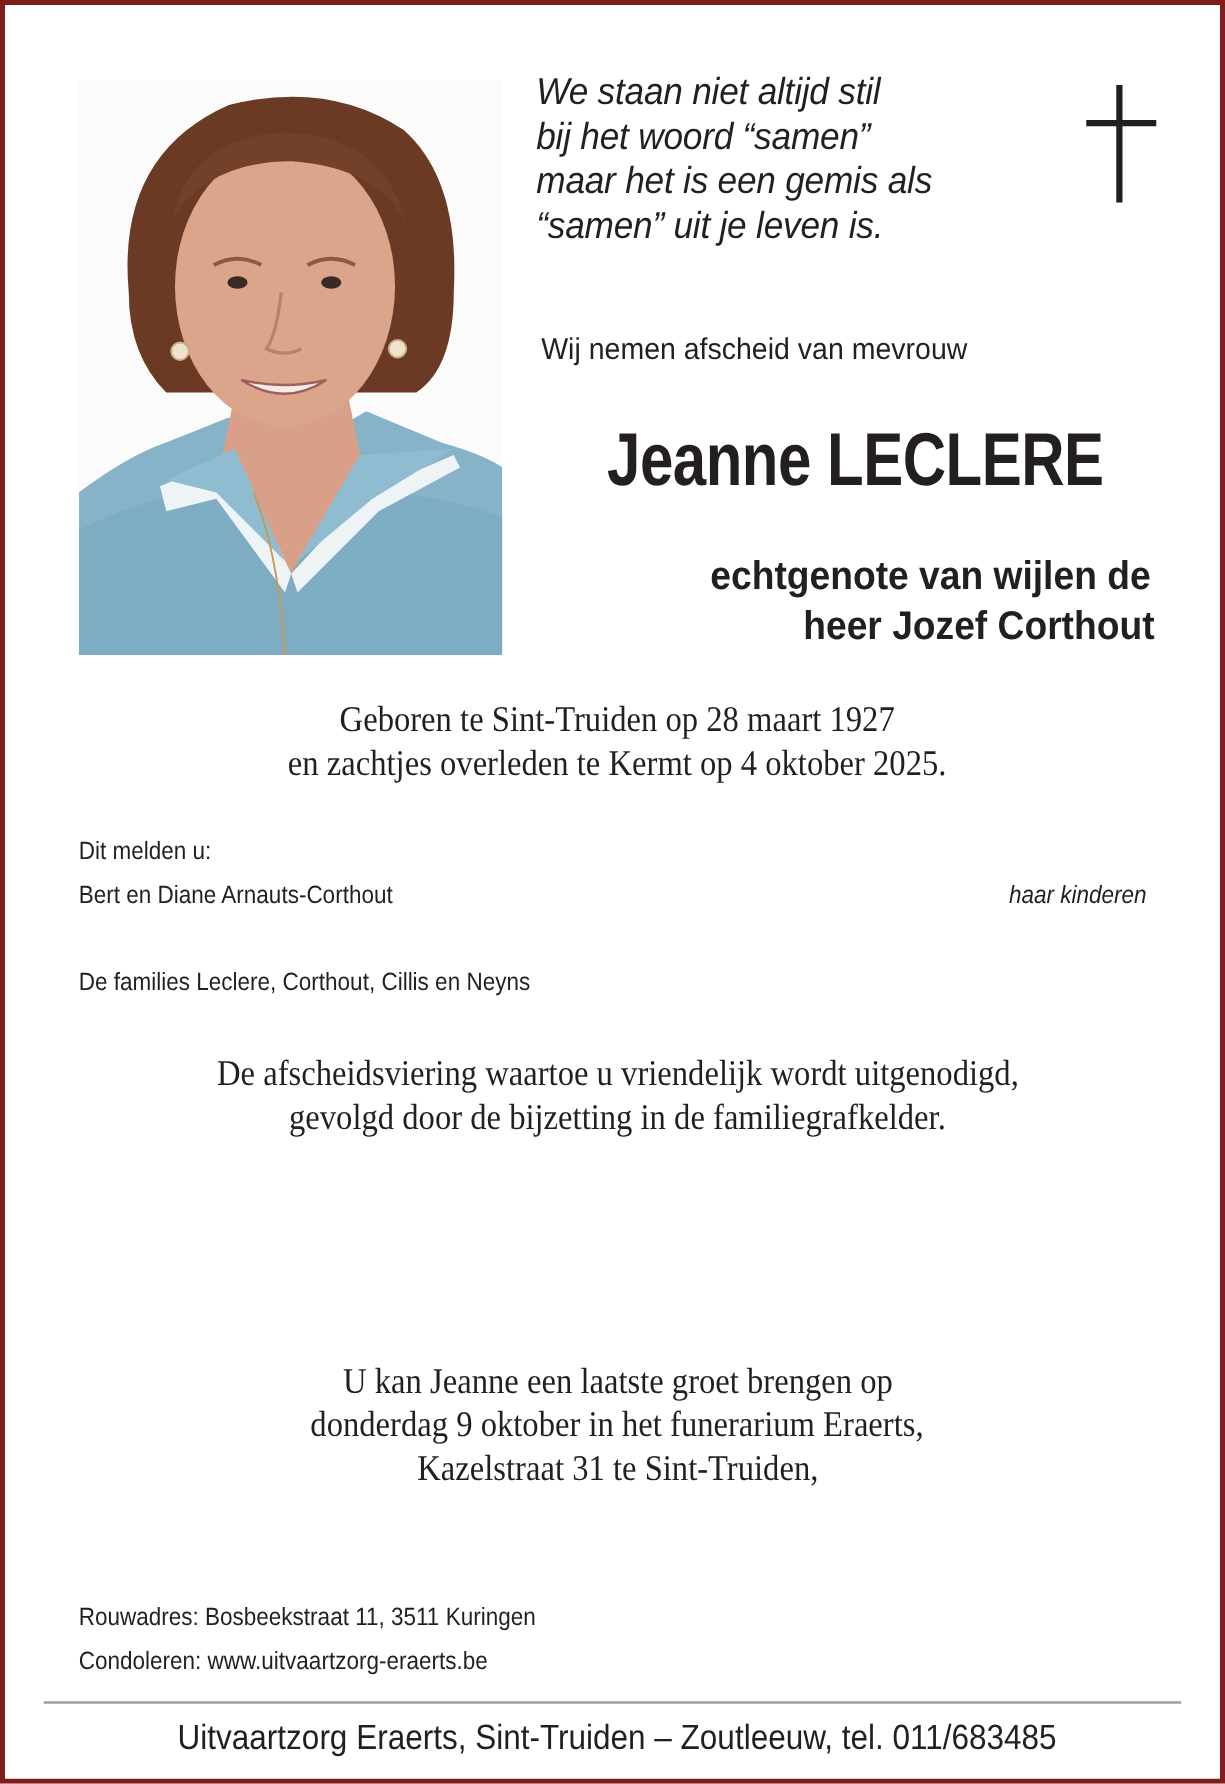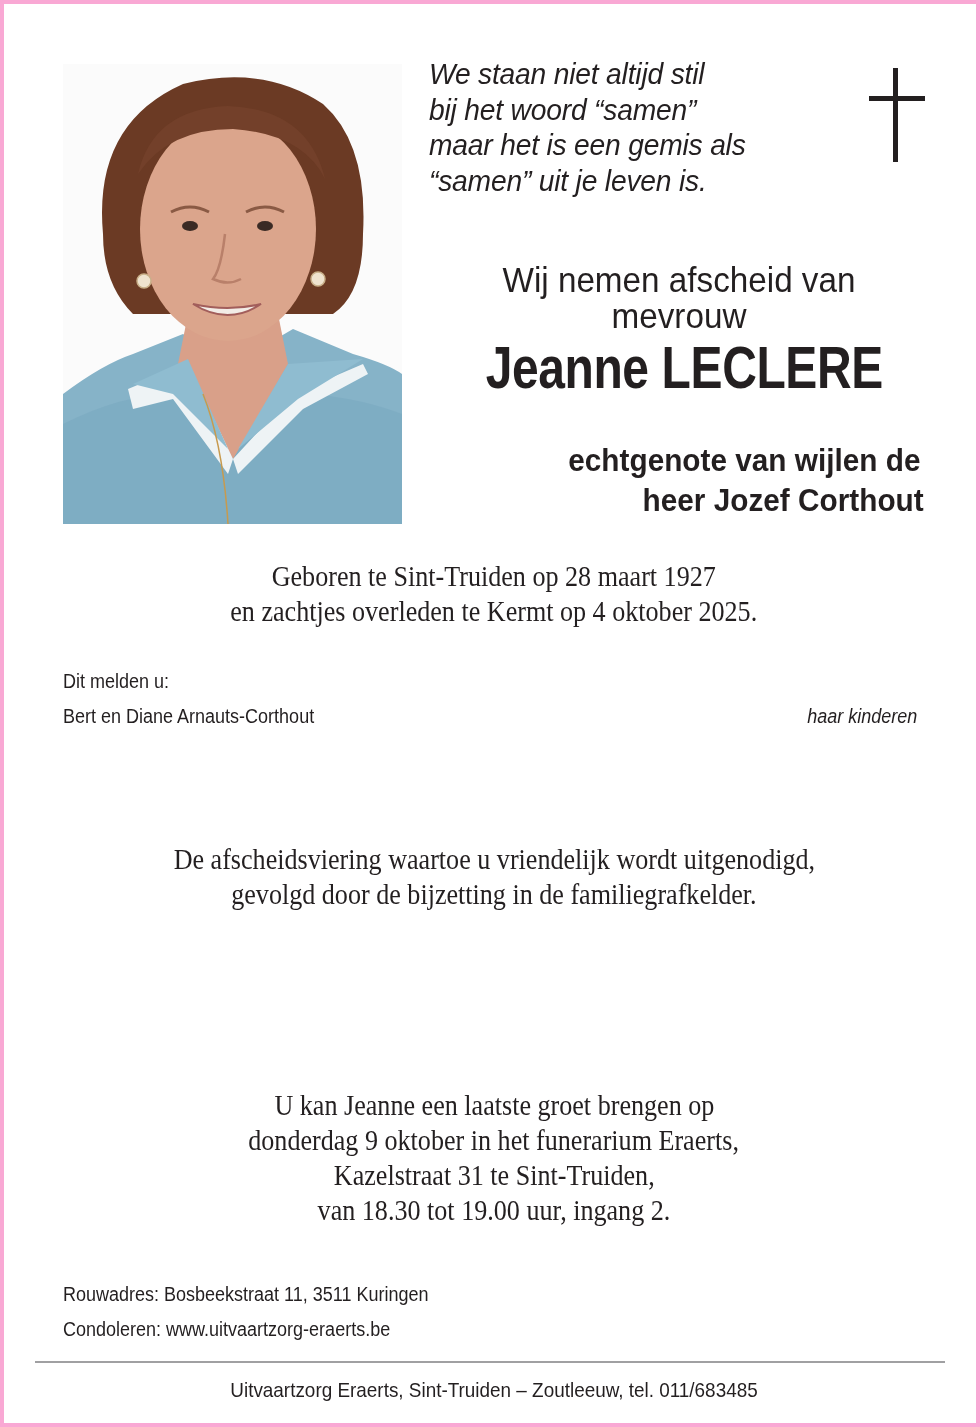--- a/index.html
+++ b/index.html
@@ -7,7 +7,7 @@
     .card {
       position: absolute; left: 0; top: 0;
       width: 980px; height: 1427px; box-sizing: border-box;
-      border: 4px solid #f9a8d4; background: #ffffff;
+      border: 4px solid #7f1d1d; background: #ffffff;
       color: #231f20;
       font-family: "Liberation Sans", sans-serif;
     }

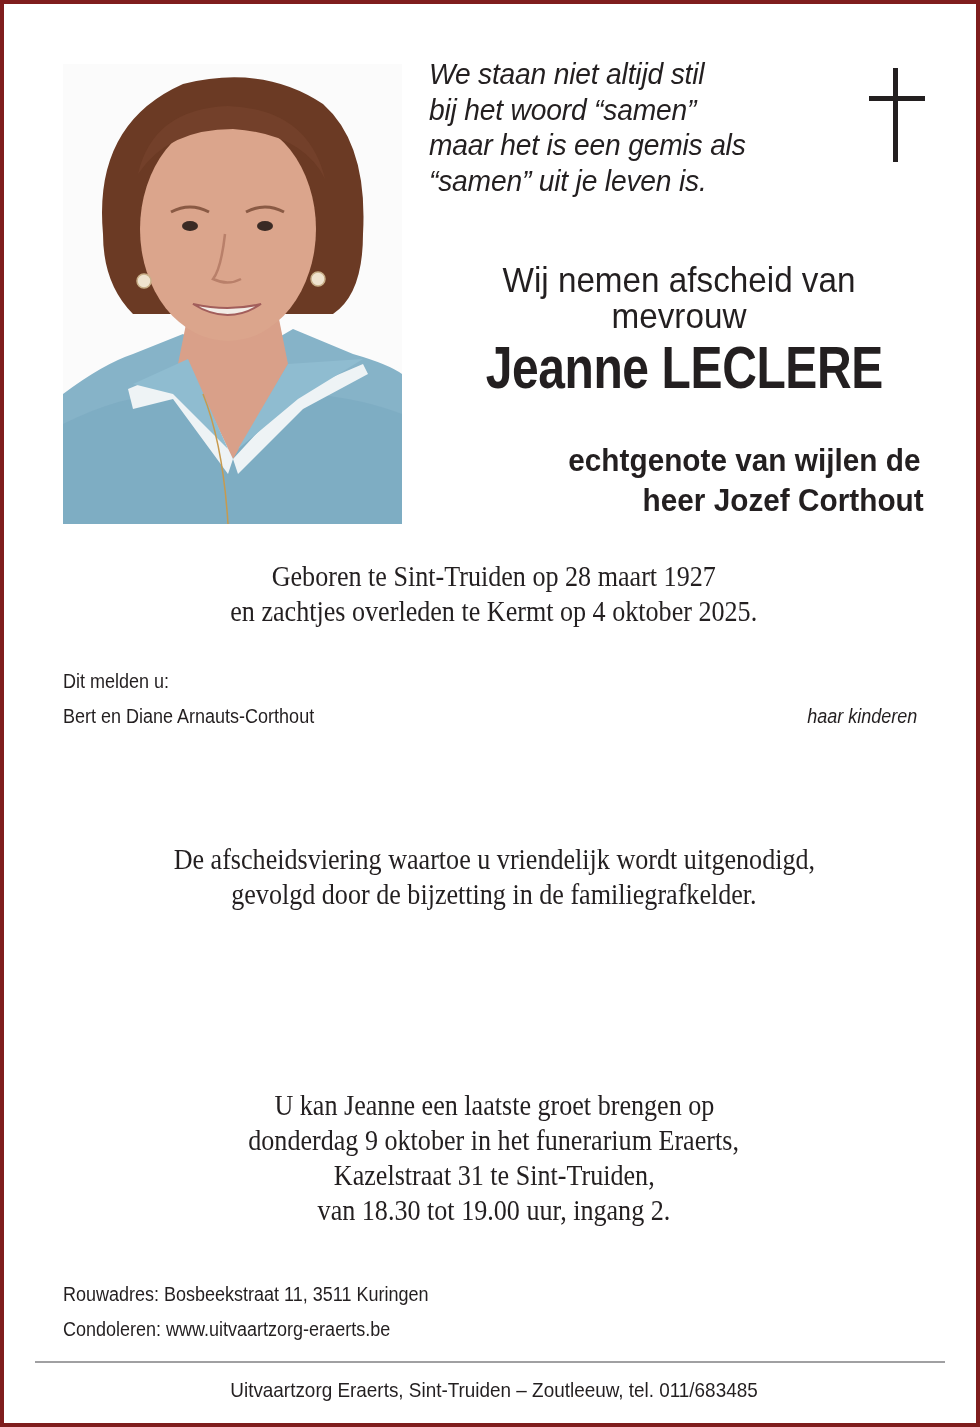--- a/index.html
+++ b/index.html
@@ -26,8 +26,8 @@
     .cross .v { position: absolute; left: 24px; top: 0; width: 5px; height: 94px; background: #231f20; }
     .cross .h { position: absolute; left: 0; top: 28px; width: 56px; height: 5px; background: #231f20; }
     .intro {
-      position: absolute; left: 420px; top: 258px; width: 510px; text-align: center;
-      font-size: 35px; line-height: 36px;
+      position: absolute; left: 420px; top: 258px; width: 510px; 
+      font-size: 24px; line-height: 36px;
     }
     .intro span { display: inline-block; transform: scaleX(0.95); }
     .name {

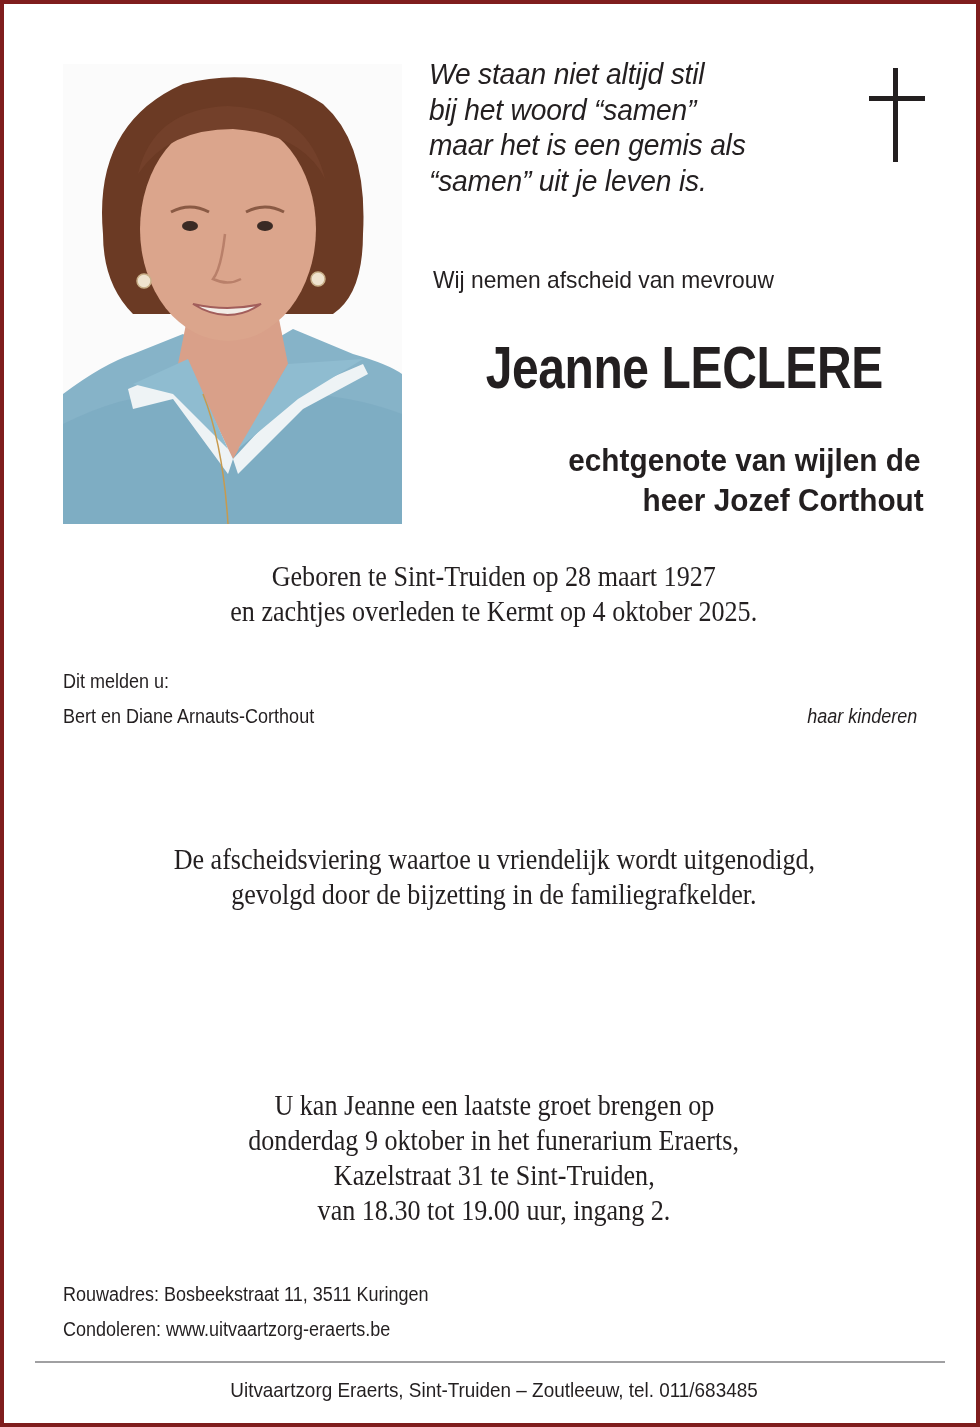--- a/index.html
+++ b/index.html
@@ -153,6 +153,9 @@
     </div>
   </div>
 
+  <div class="left-block families">
+    <div class="row"><span class="txt">De families Leclere, Corthout, Cillis en Neyns</span></div>
+  </div>
 
   <div class="center-block ceremony">
     <div><span>De afscheidsviering waartoe u vriendelijk wordt uitgenodigd,</span></div>

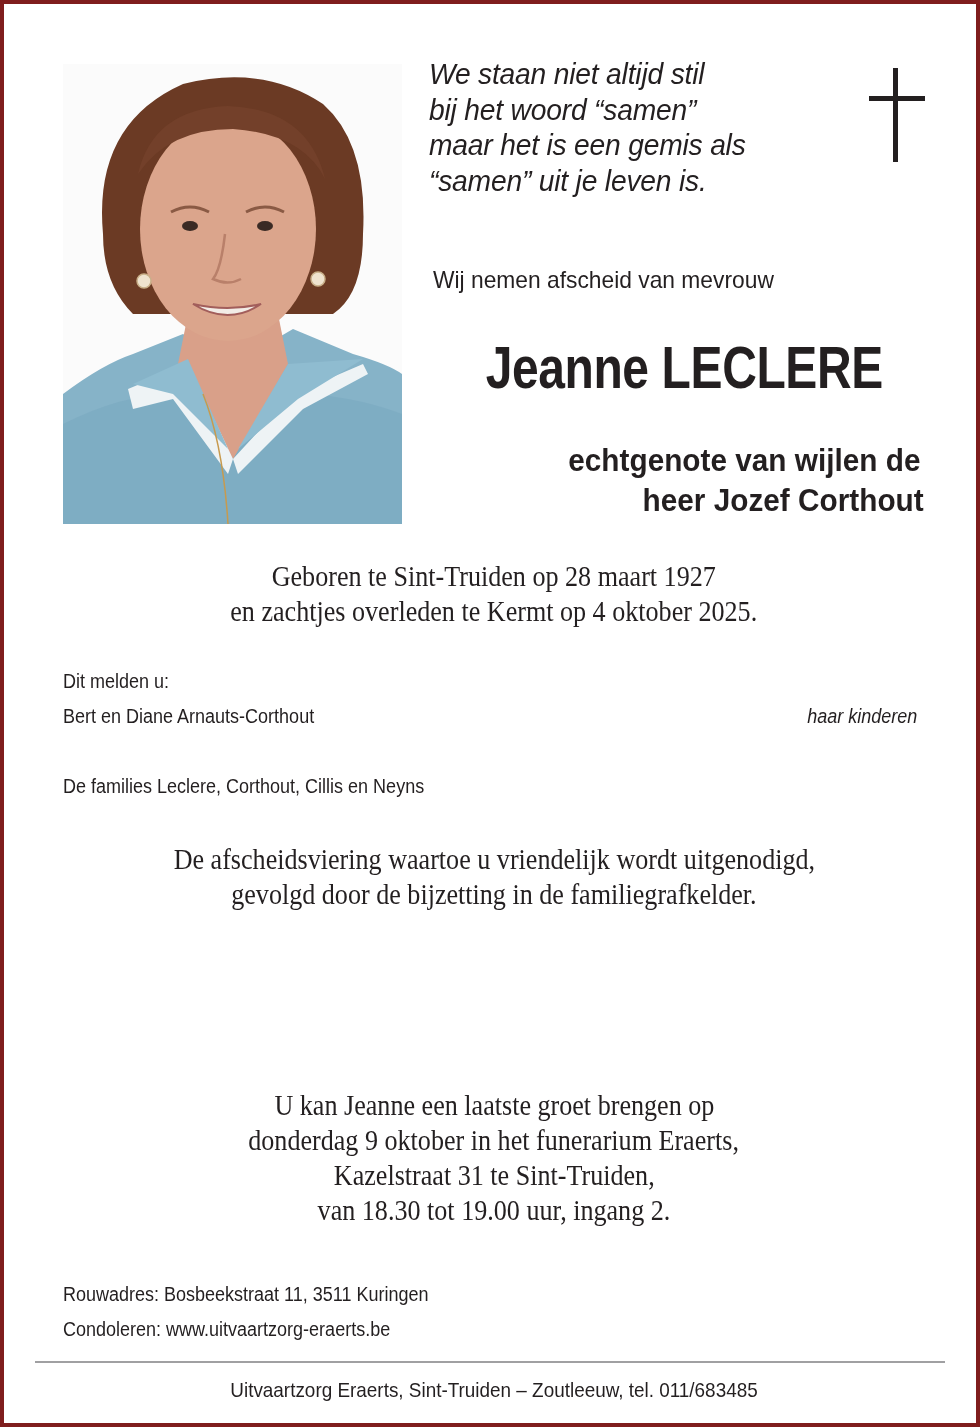--- a/index.html
+++ b/index.html
@@ -167,7 +167,6 @@
     <div><span>U kan Jeanne een laatste groet brengen op</span></div>
     <div><span>donderdag 9 oktober in het funerarium Eraerts,</span></div>
     <div><span>Kazelstraat 31 te Sint-Truiden,</span></div>
-    <div><span>van 18.30 tot 19.00 uur, ingang 2.</span></div>
   </div>
 
   <div class="left-block address">

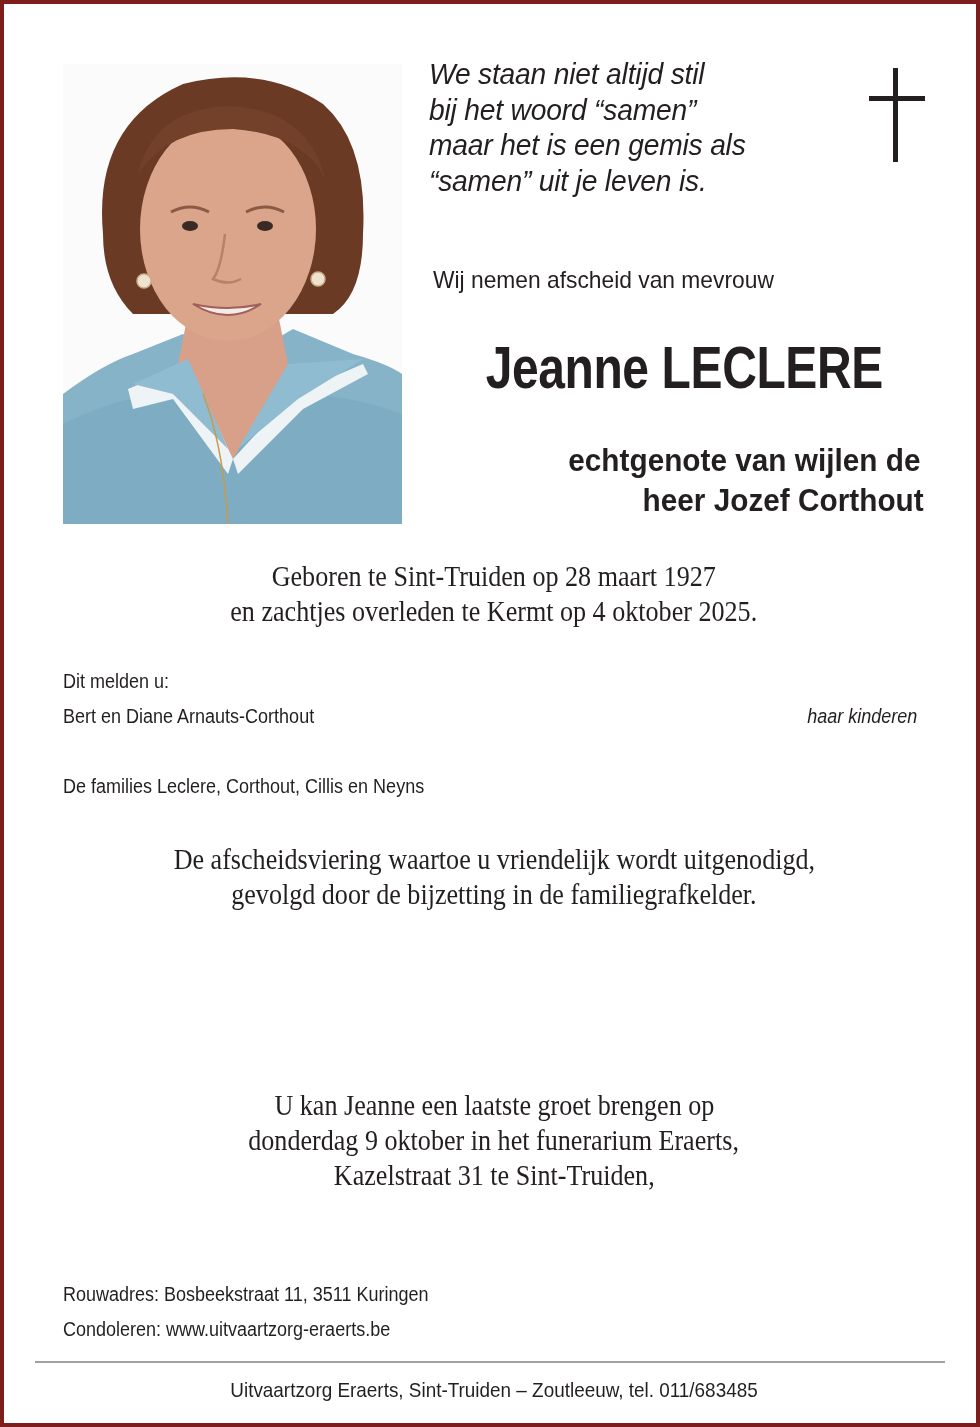--- a/index.html
+++ b/index.html
@@ -68,7 +68,7 @@
     }
     .footer {
       position: absolute; left: 20px; top: 1371px; width: 940px; text-align: center;
-      font-size: 21px; line-height: 30px;
+      font-size: 28px; line-height: 30px;
     }
     .footer span { display: inline-block; transform: scaleX(0.9); }
   </style>

